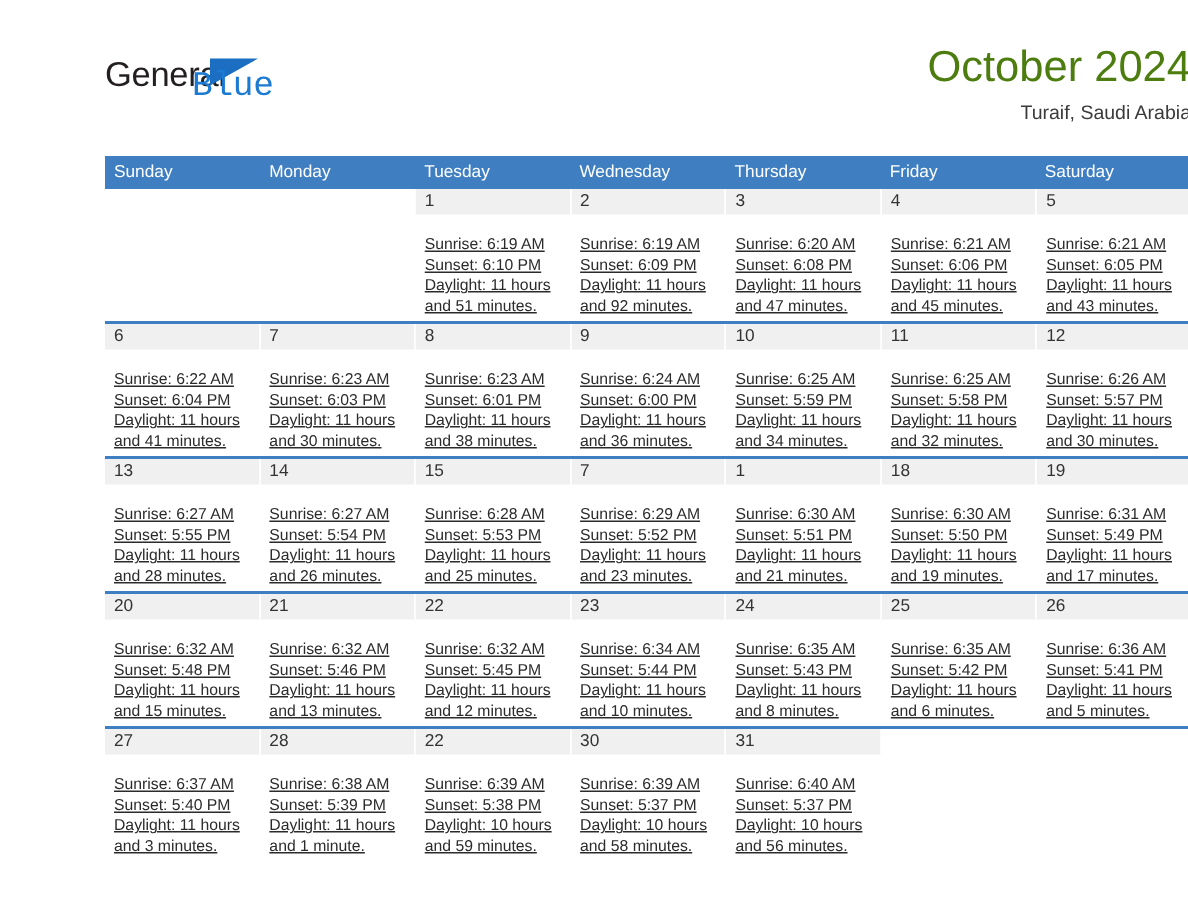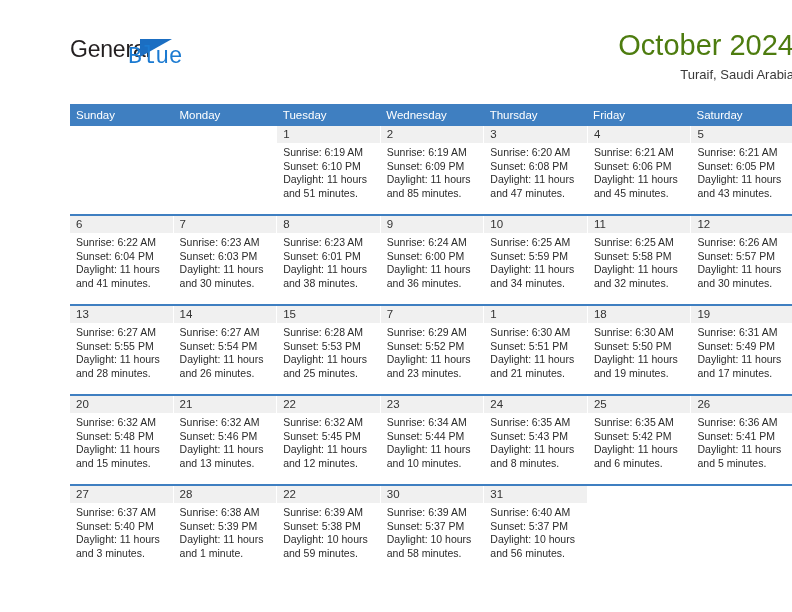--- a/index.html
+++ b/index.html
@@ -131,10 +131,11 @@
   }
   .day.blank .day-num { background: transparent; }
   .day-info {
-    padding: 3px 6px 0 6px;
+    padding: 14px 6px 0 6px;
     font-size: 10.5px;
     line-height: 13.6px;
     color: #2b2b2b;
+    text-decoration: underline;
   }
   .day-info div { white-space: nowrap; }
 </style>

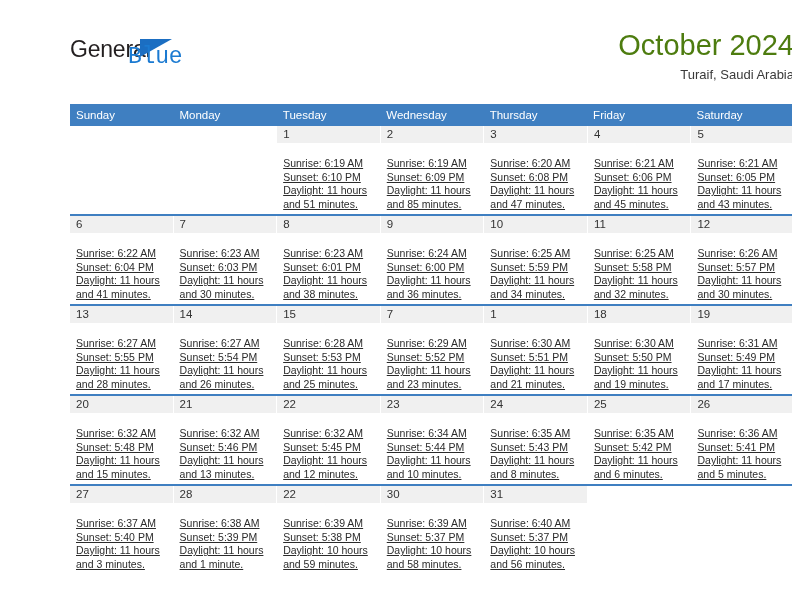--- a/index.html
+++ b/index.html
@@ -189,7 +189,7 @@
               <div>Sunrise: 6:19 AM</div>
               <div>Sunset: 6:09 PM</div>
               <div>Daylight: 11 hours</div>
-              <div>and 85 minutes.</div>
+              <div>and 92 minutes.</div>
             </div>
           </div>
           <div class="day">

